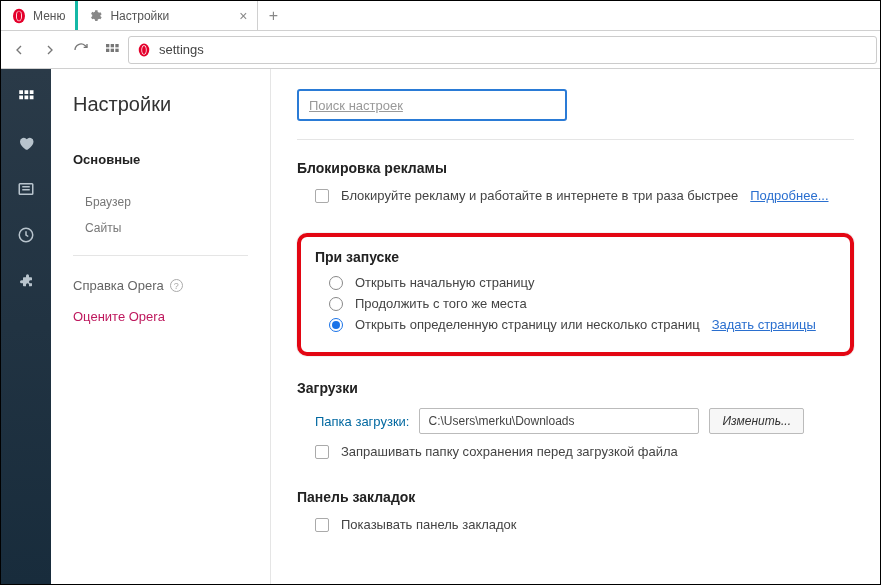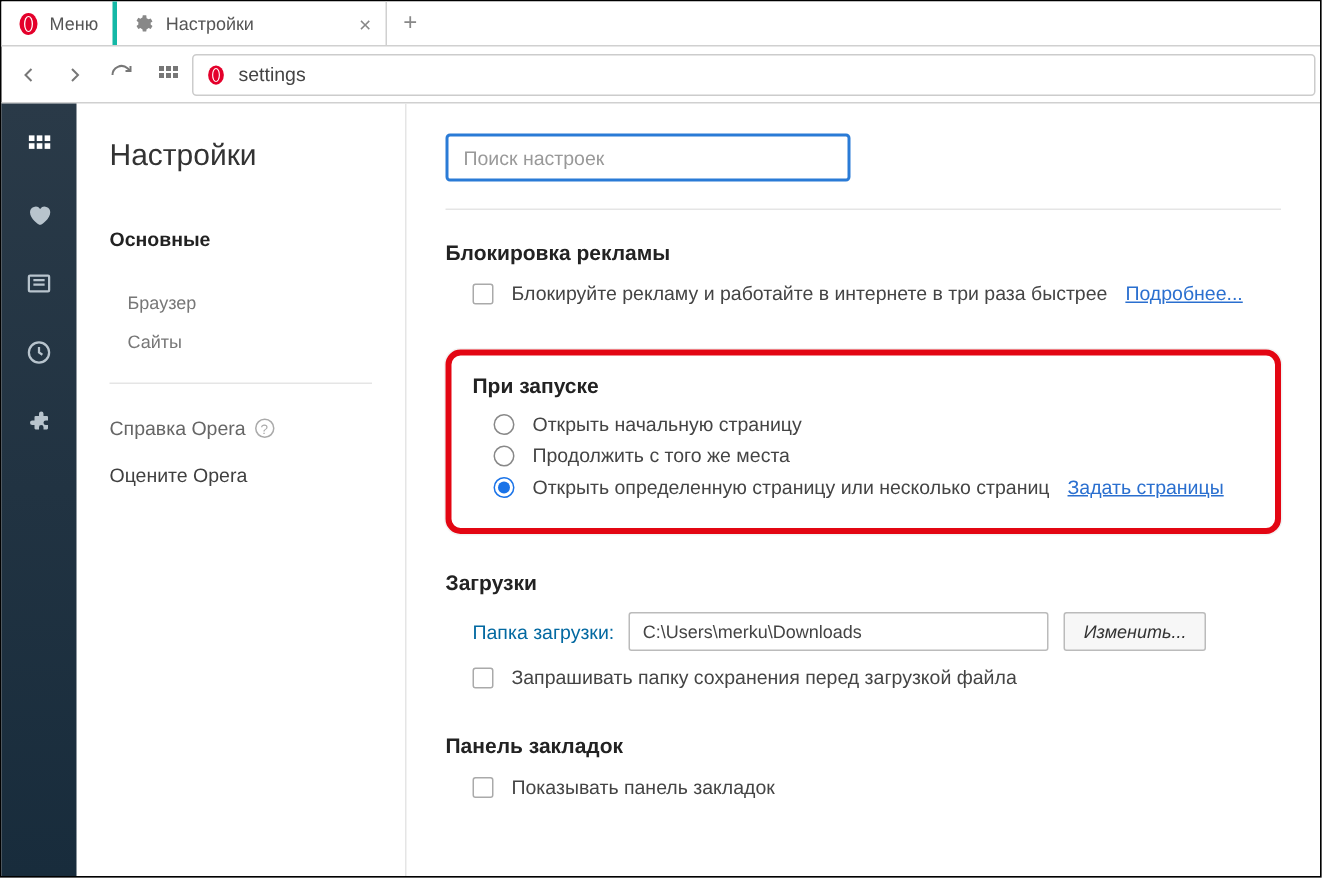--- a/index.html
+++ b/index.html
@@ -41,7 +41,7 @@
   .help-icon { width: 13px; height: 13px; border: 1px solid #aaa; border-radius: 50%; color: #aaa; font-size: 9px; display: inline-flex; align-items: center; justify-content: center; }
 
   .content { flex: 1; padding: 20px 26px; overflow-y: auto; }
-  .search-box { width: 270px; height: 32px; border: 2px solid #2a7bd6; border-radius: 3px; padding: 0 10px; font-size: 13px; color: #999; display: flex; align-items: center; margin-bottom: 18px; }
+  .search-box { width: 270px; height: 32px; border: 2px solid #2a7bd6; border-radius: 3px; padding: 0 10px; font-size: 13px; color: #999; display: flex; align-items: center; margin-bottom: 18px; text-decoration: underline; }
   .sep-full { height: 1px; background: #e5e5e5; margin-bottom: 20px; }
 
   .section-h { font-size: 14px; font-weight: 600; color: #222; margin-bottom: 12px; }

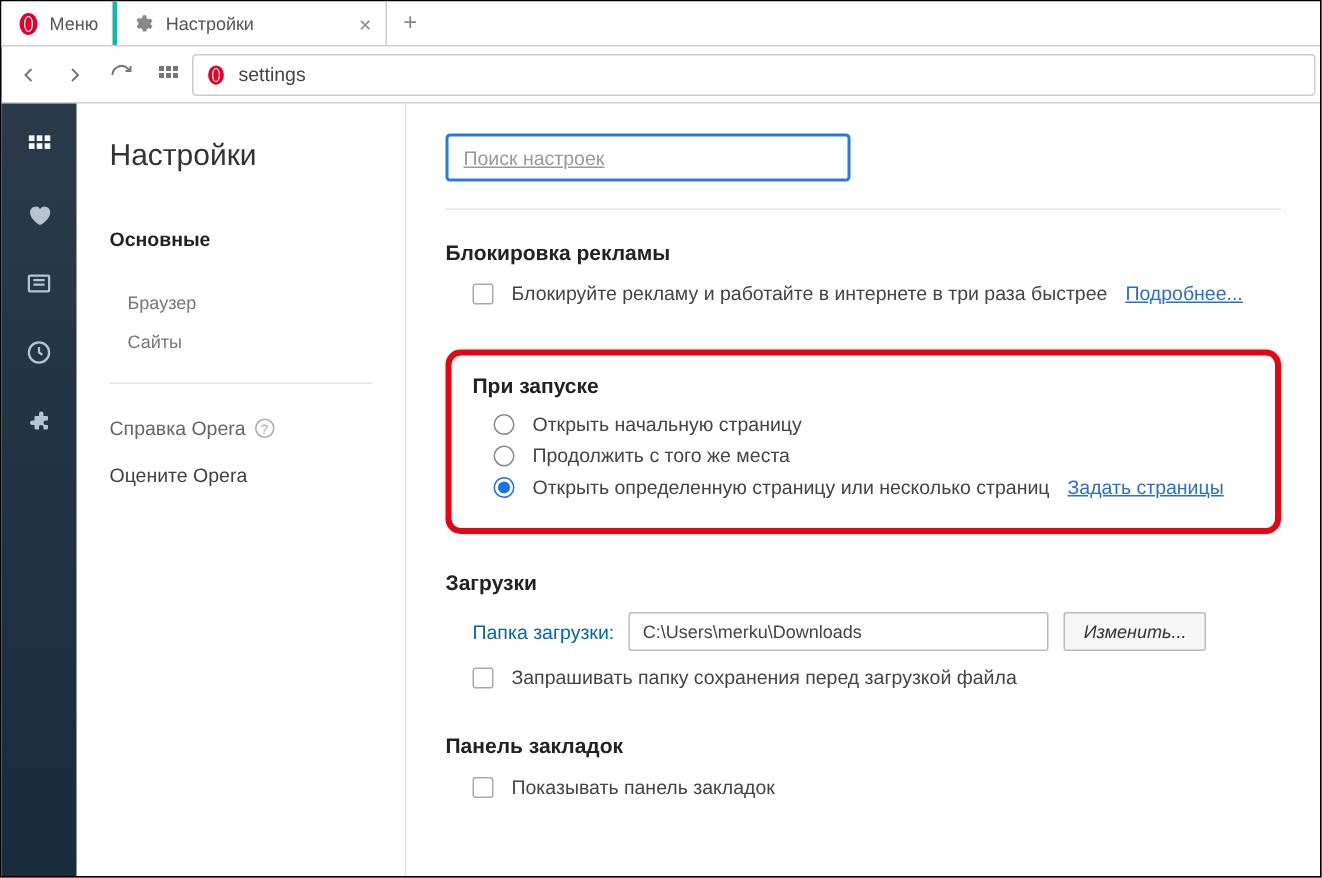--- a/index.html
+++ b/index.html
@@ -172,7 +172,7 @@
         <span>Справка Opera</span>
         <span class="help-icon">?</span>
       </div>
-      <div class="side-item" style="font-weight:400;color:#404040;">Оцените Opera</div>
+      <div class="side-item" style="font-weight:400;color:#be185d;">Оцените Opera</div>
     </div>
 
     <div class="content">

